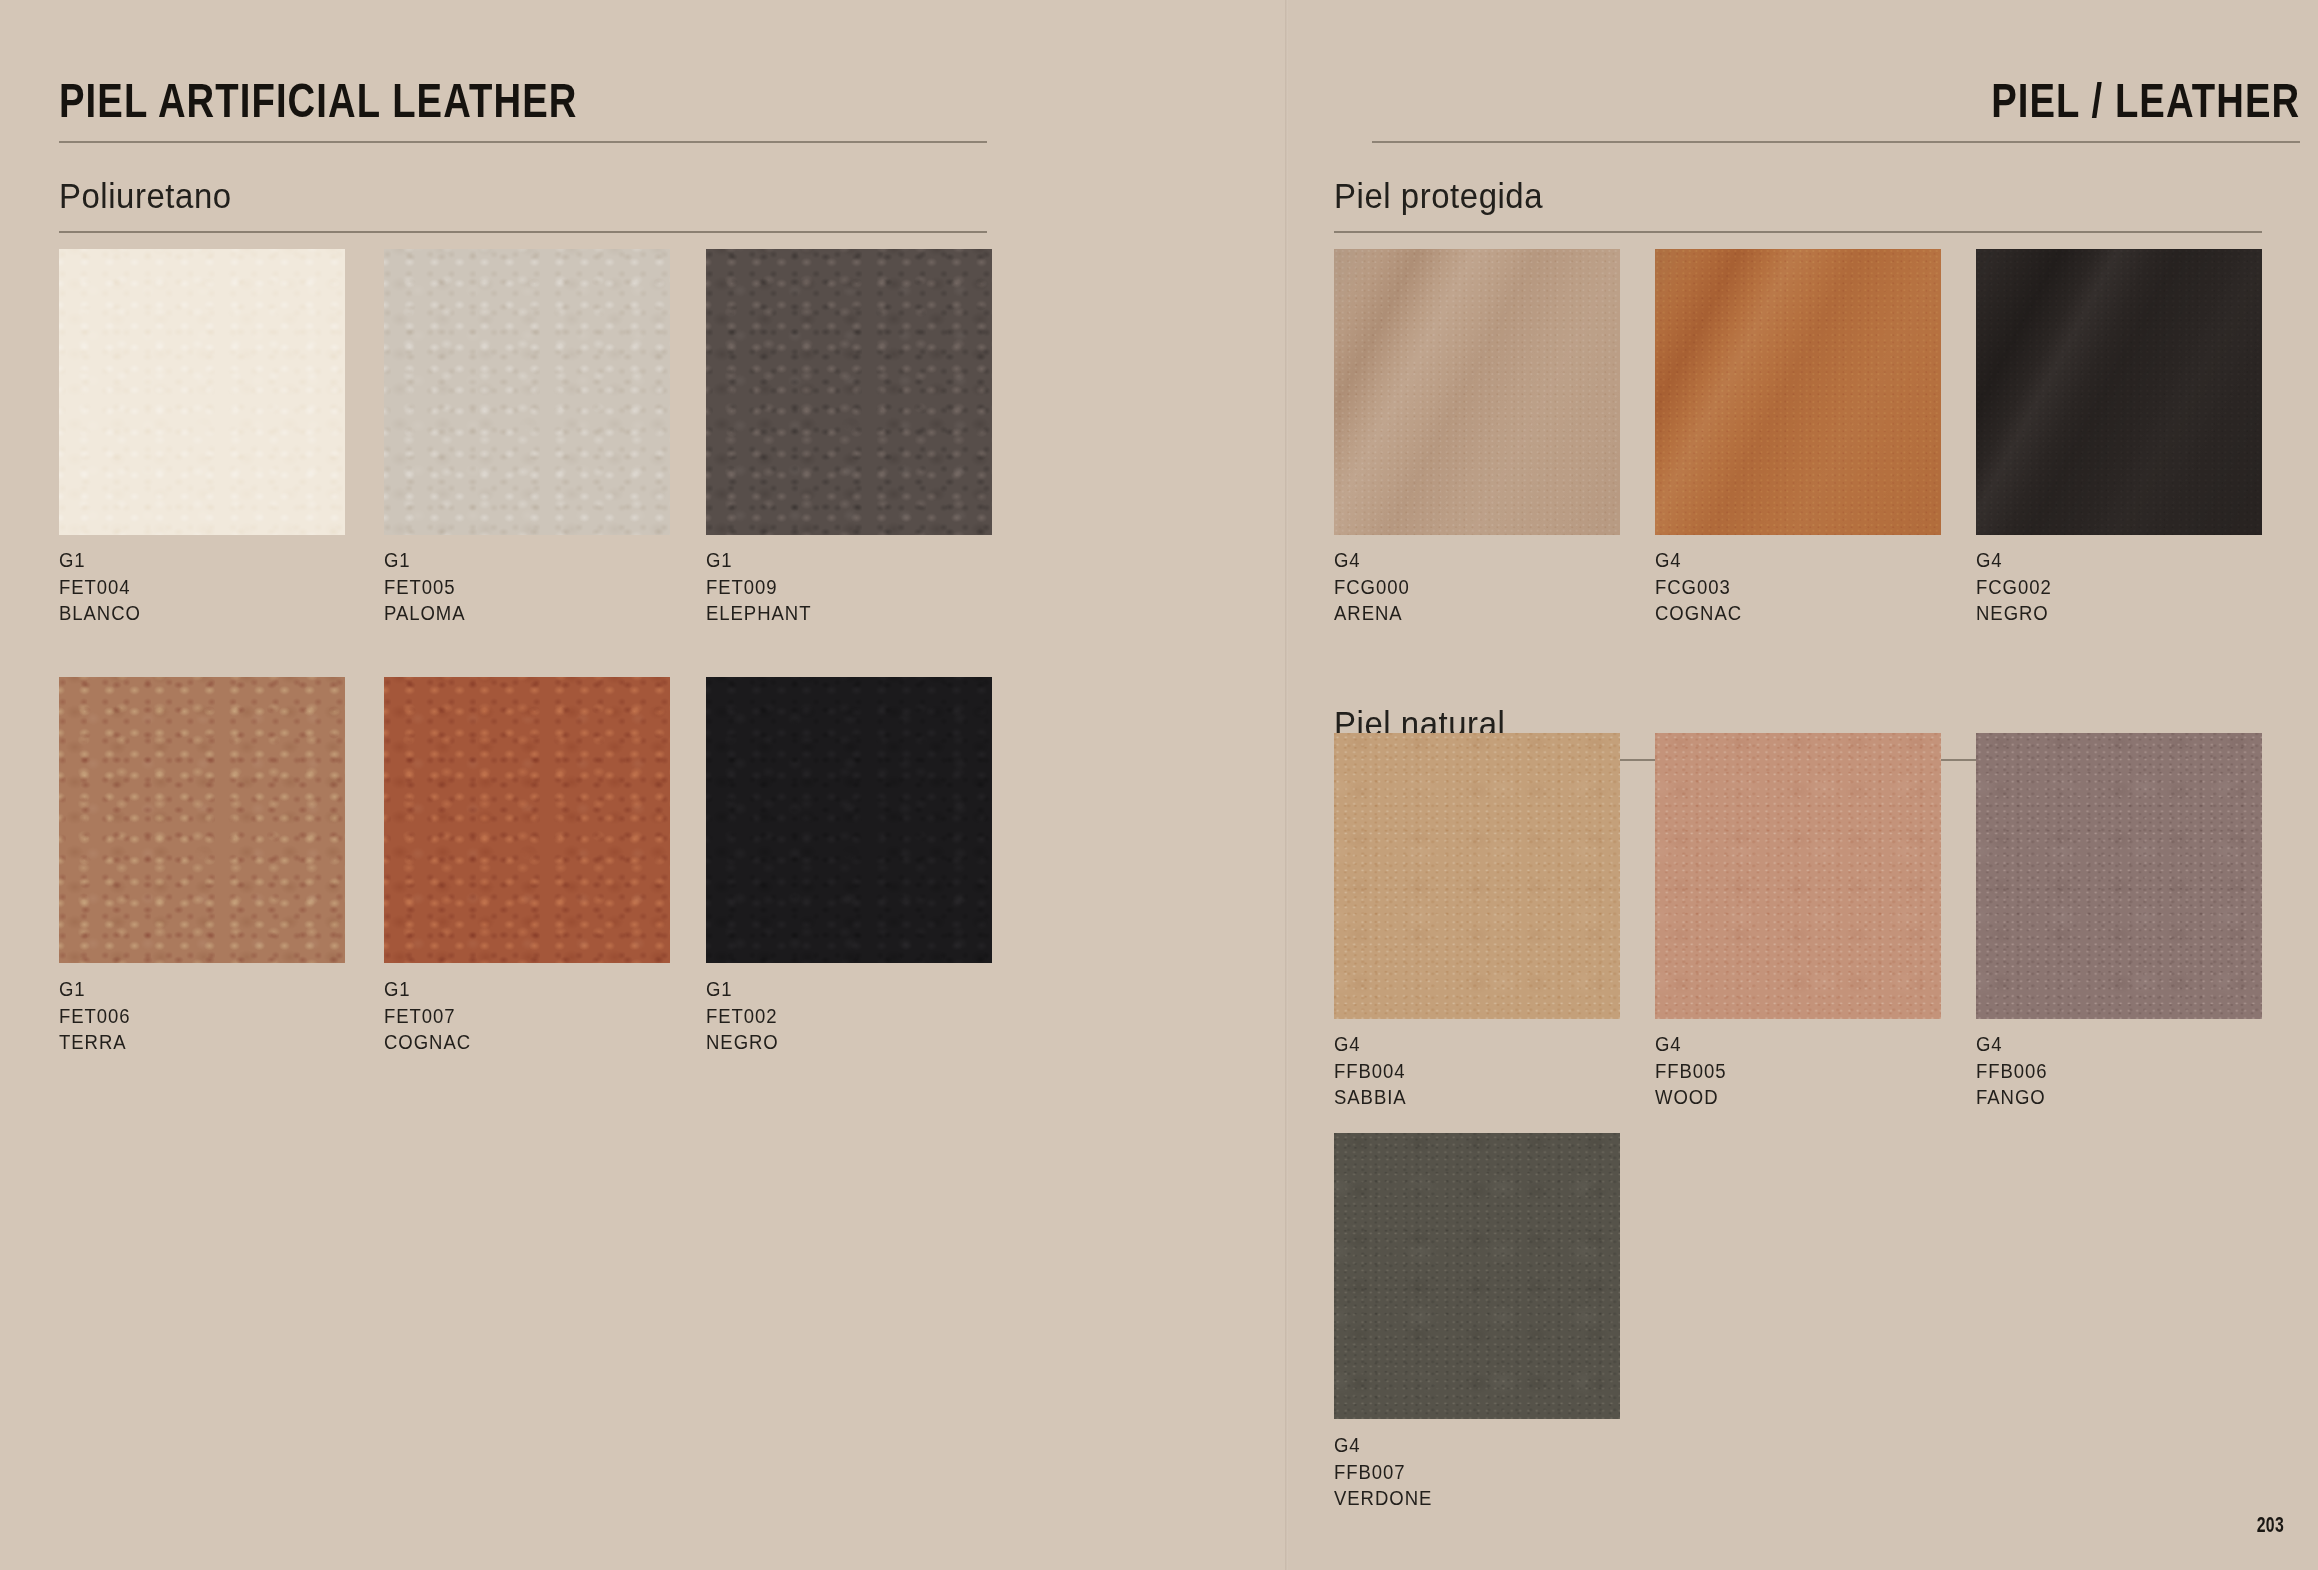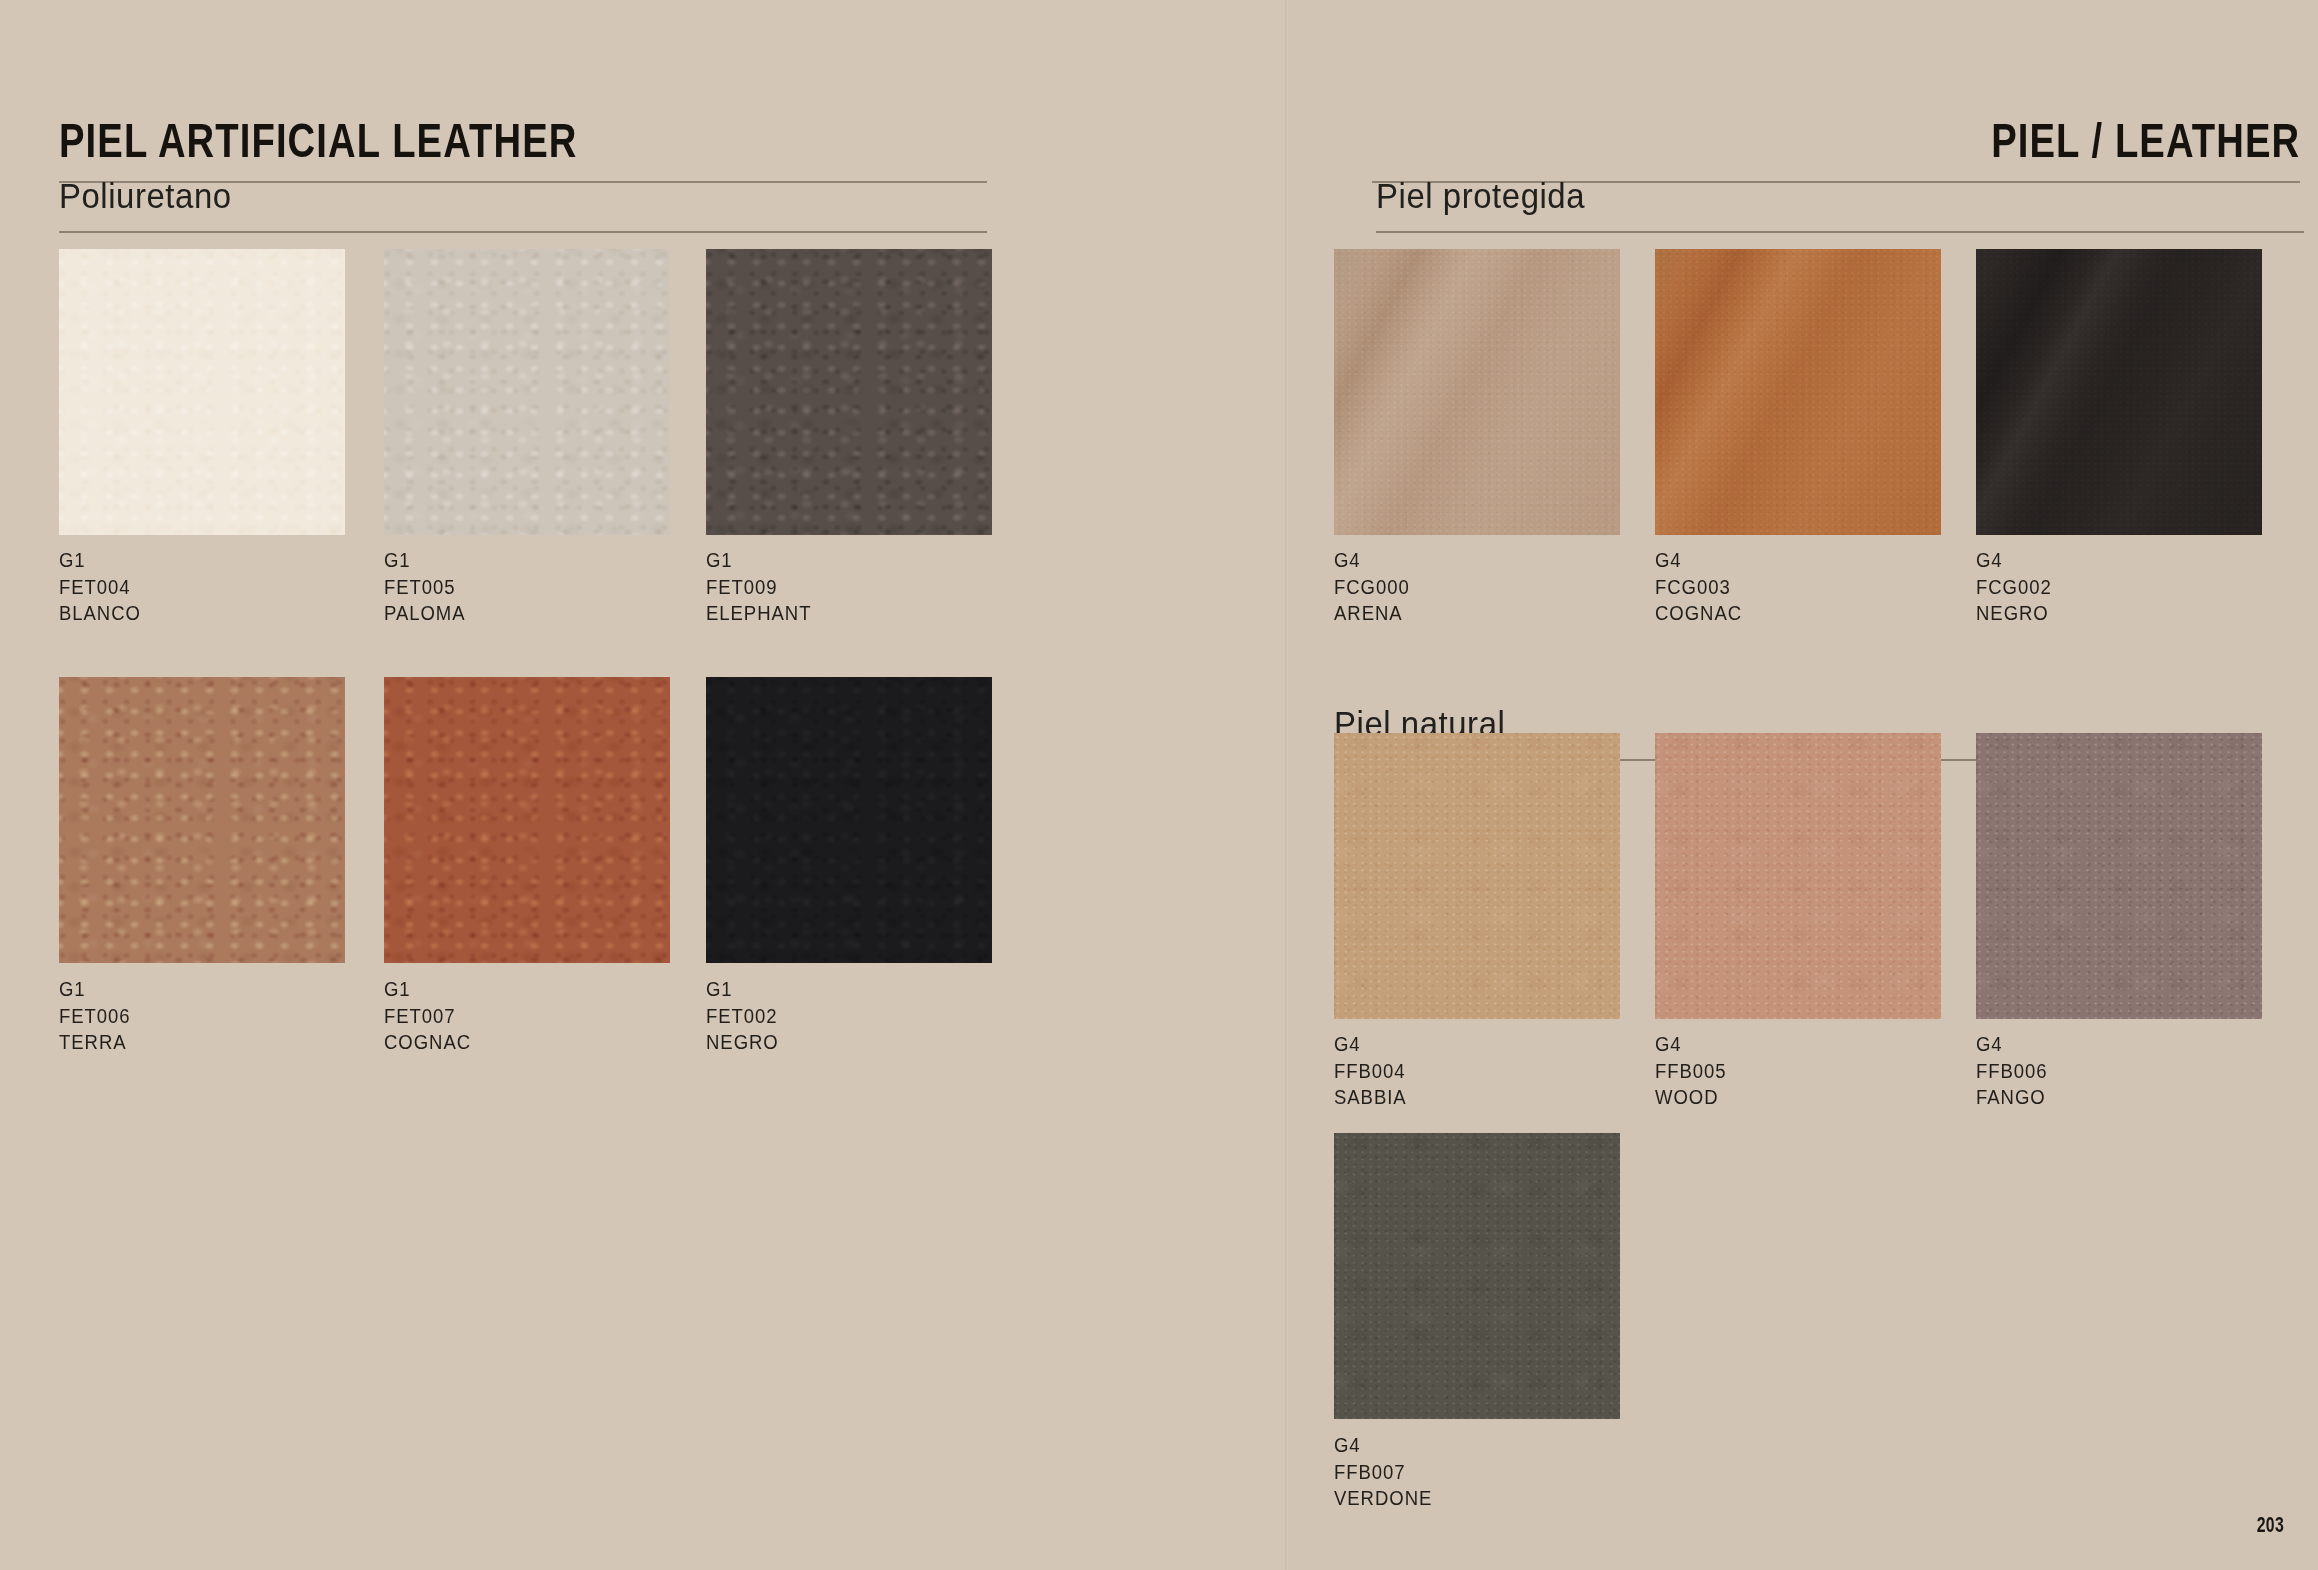--- a/index.html
+++ b/index.html
@@ -22,7 +22,7 @@
   }
 
   
-  .hdr{position:absolute;margin-top:40px;}
+  .hdr{position:absolute;}
   .hdr-title{
     font-family:"Liberation Sans", sans-serif;
     font-weight:700;

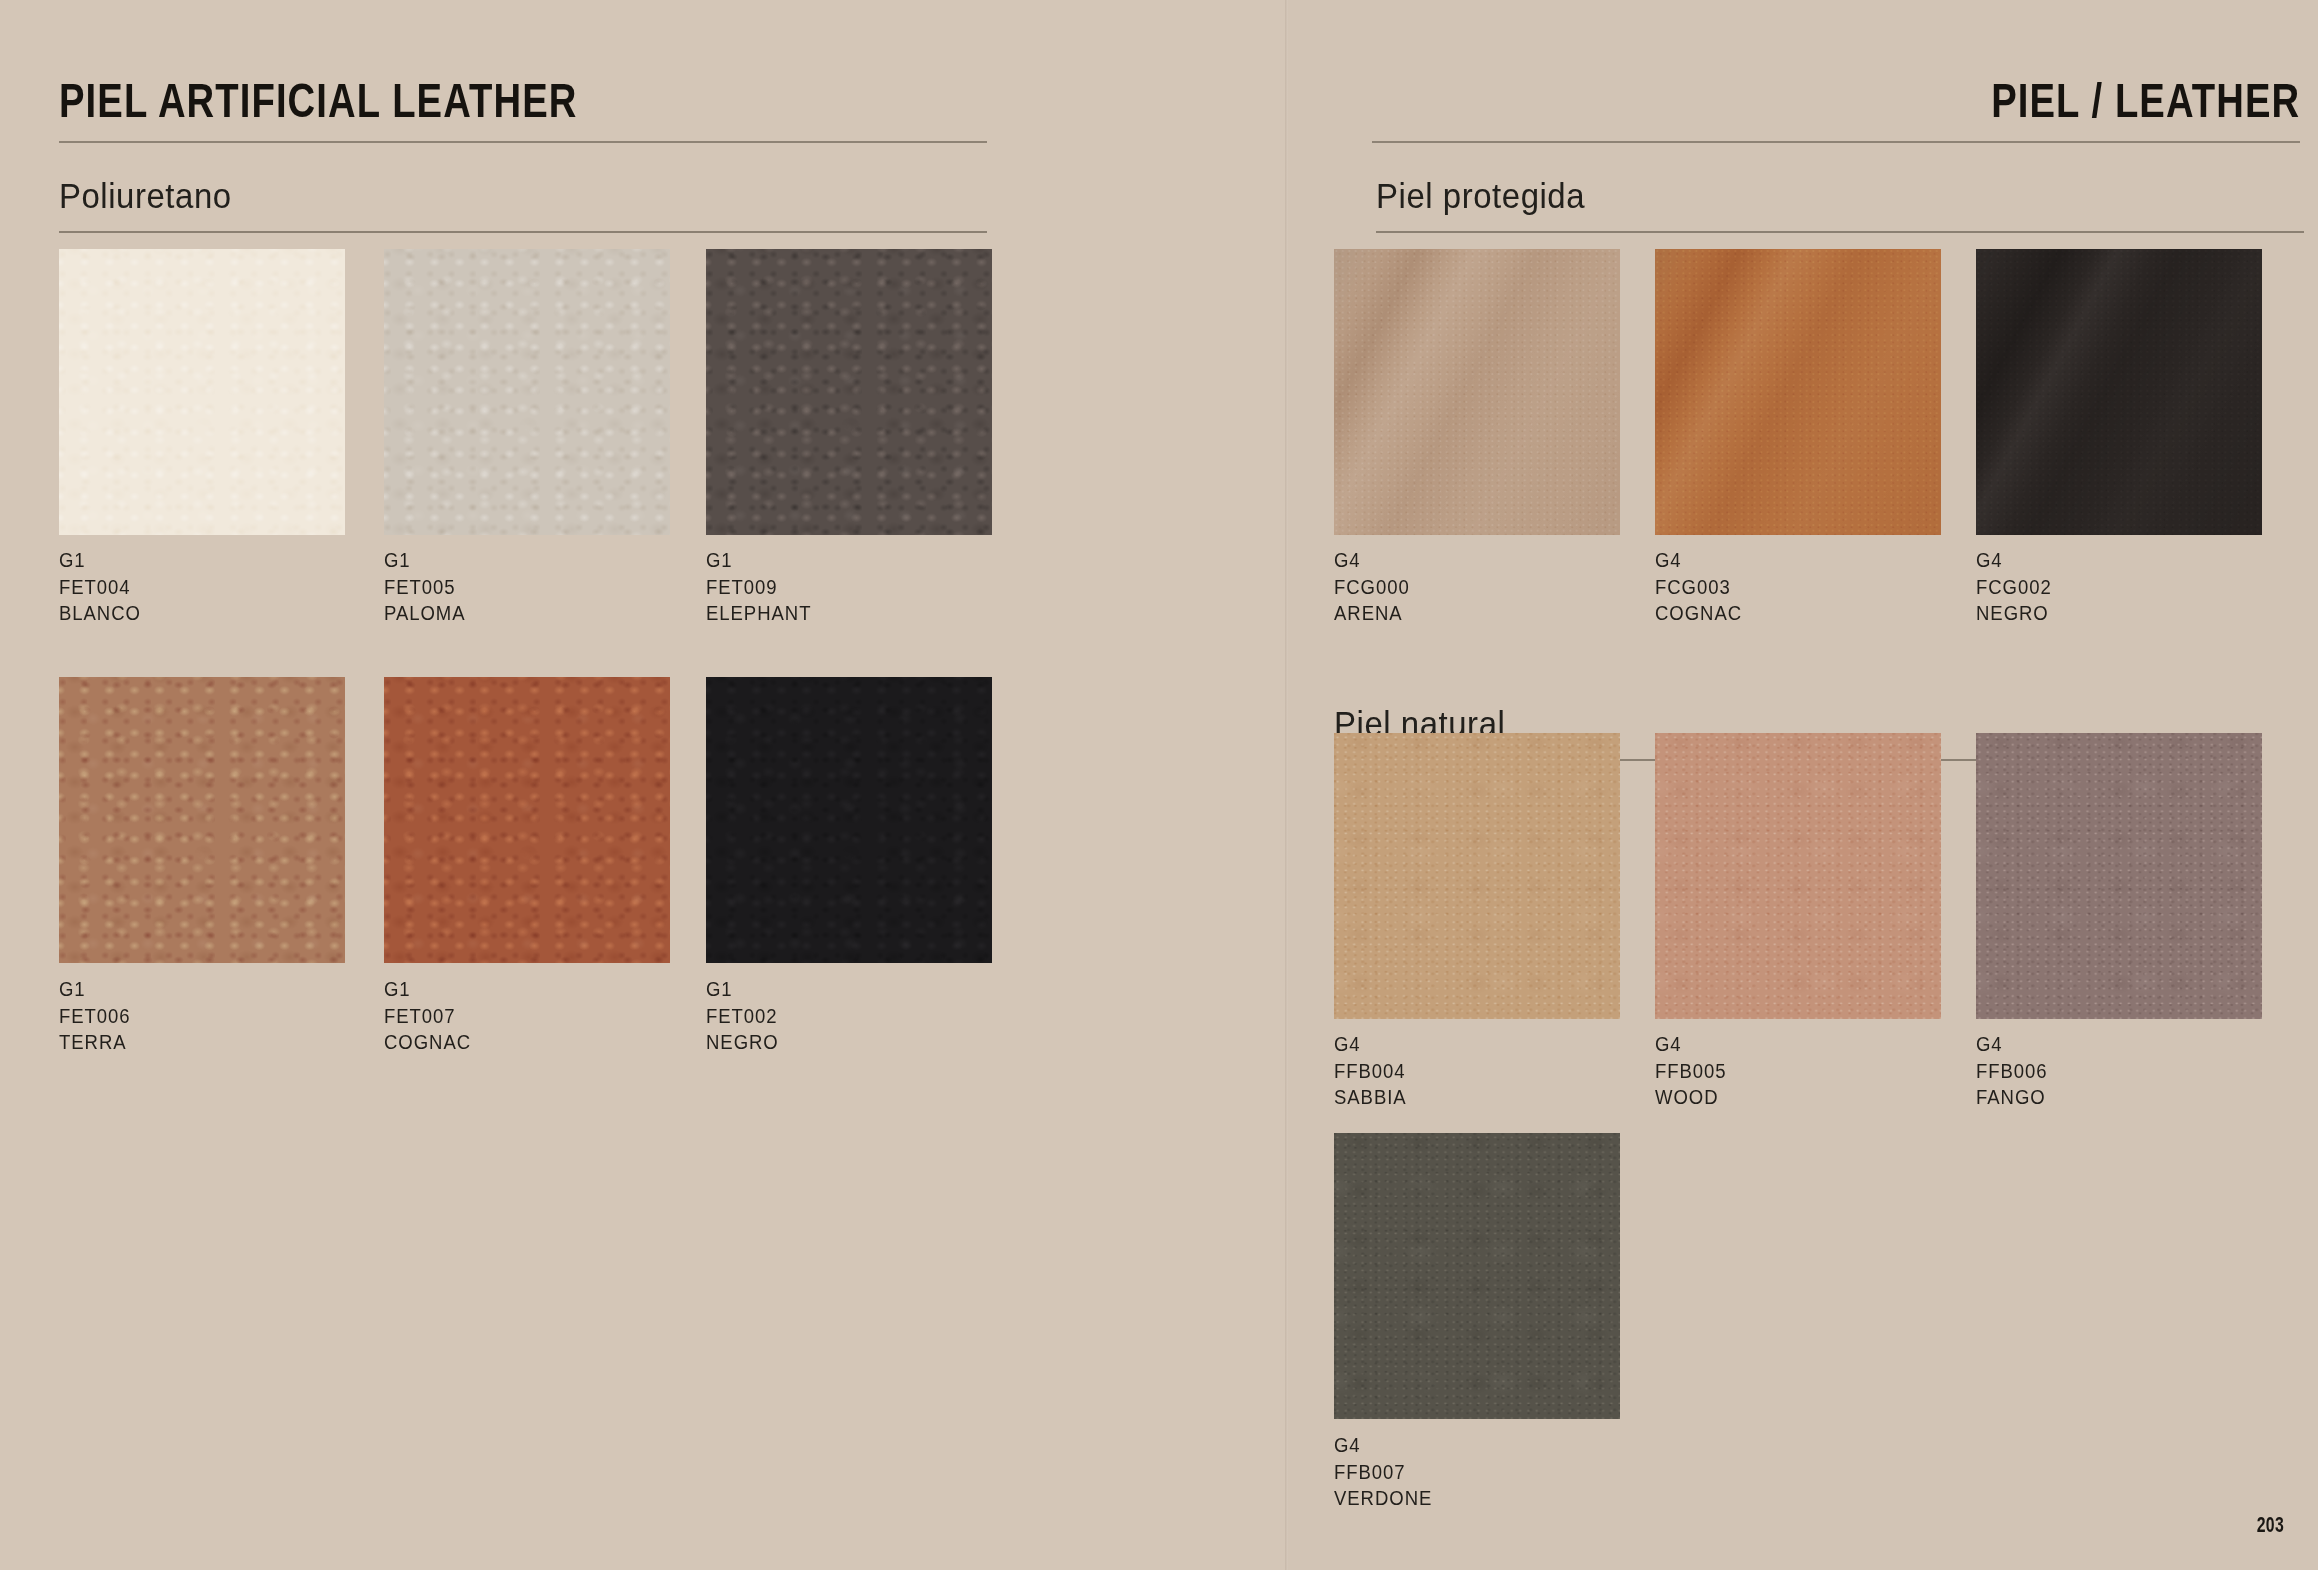--- a/index.html
+++ b/index.html
@@ -231,7 +231,7 @@
   <div class="hdr-rule"></div>
 </div>
 
-<div class="sec" style="left:1376px;top:176px;width:928px;">
+<div class="sec" style="left:1334px;top:176px;width:928px;">
   <div class="sec-label">Piel protegida</div>
   <div class="sec-rule"></div>
 </div>

